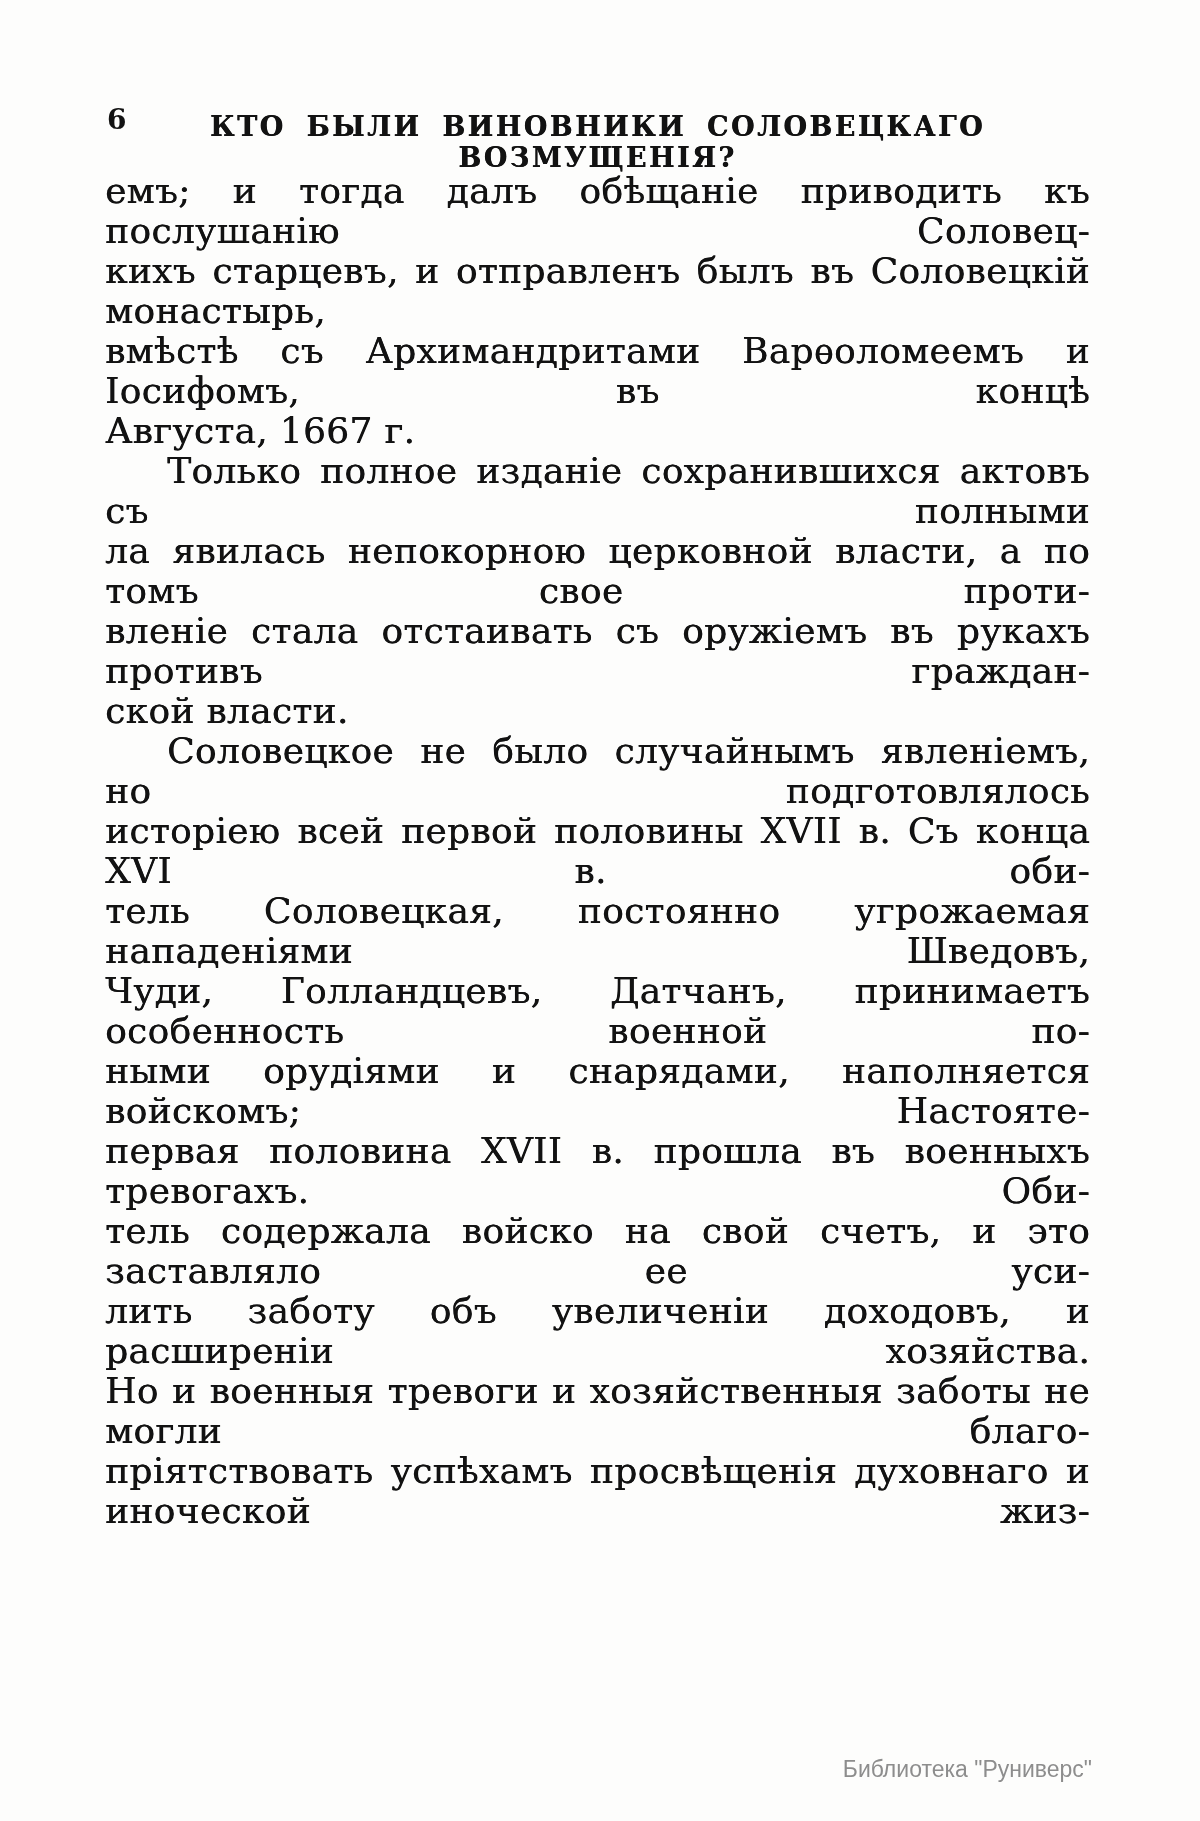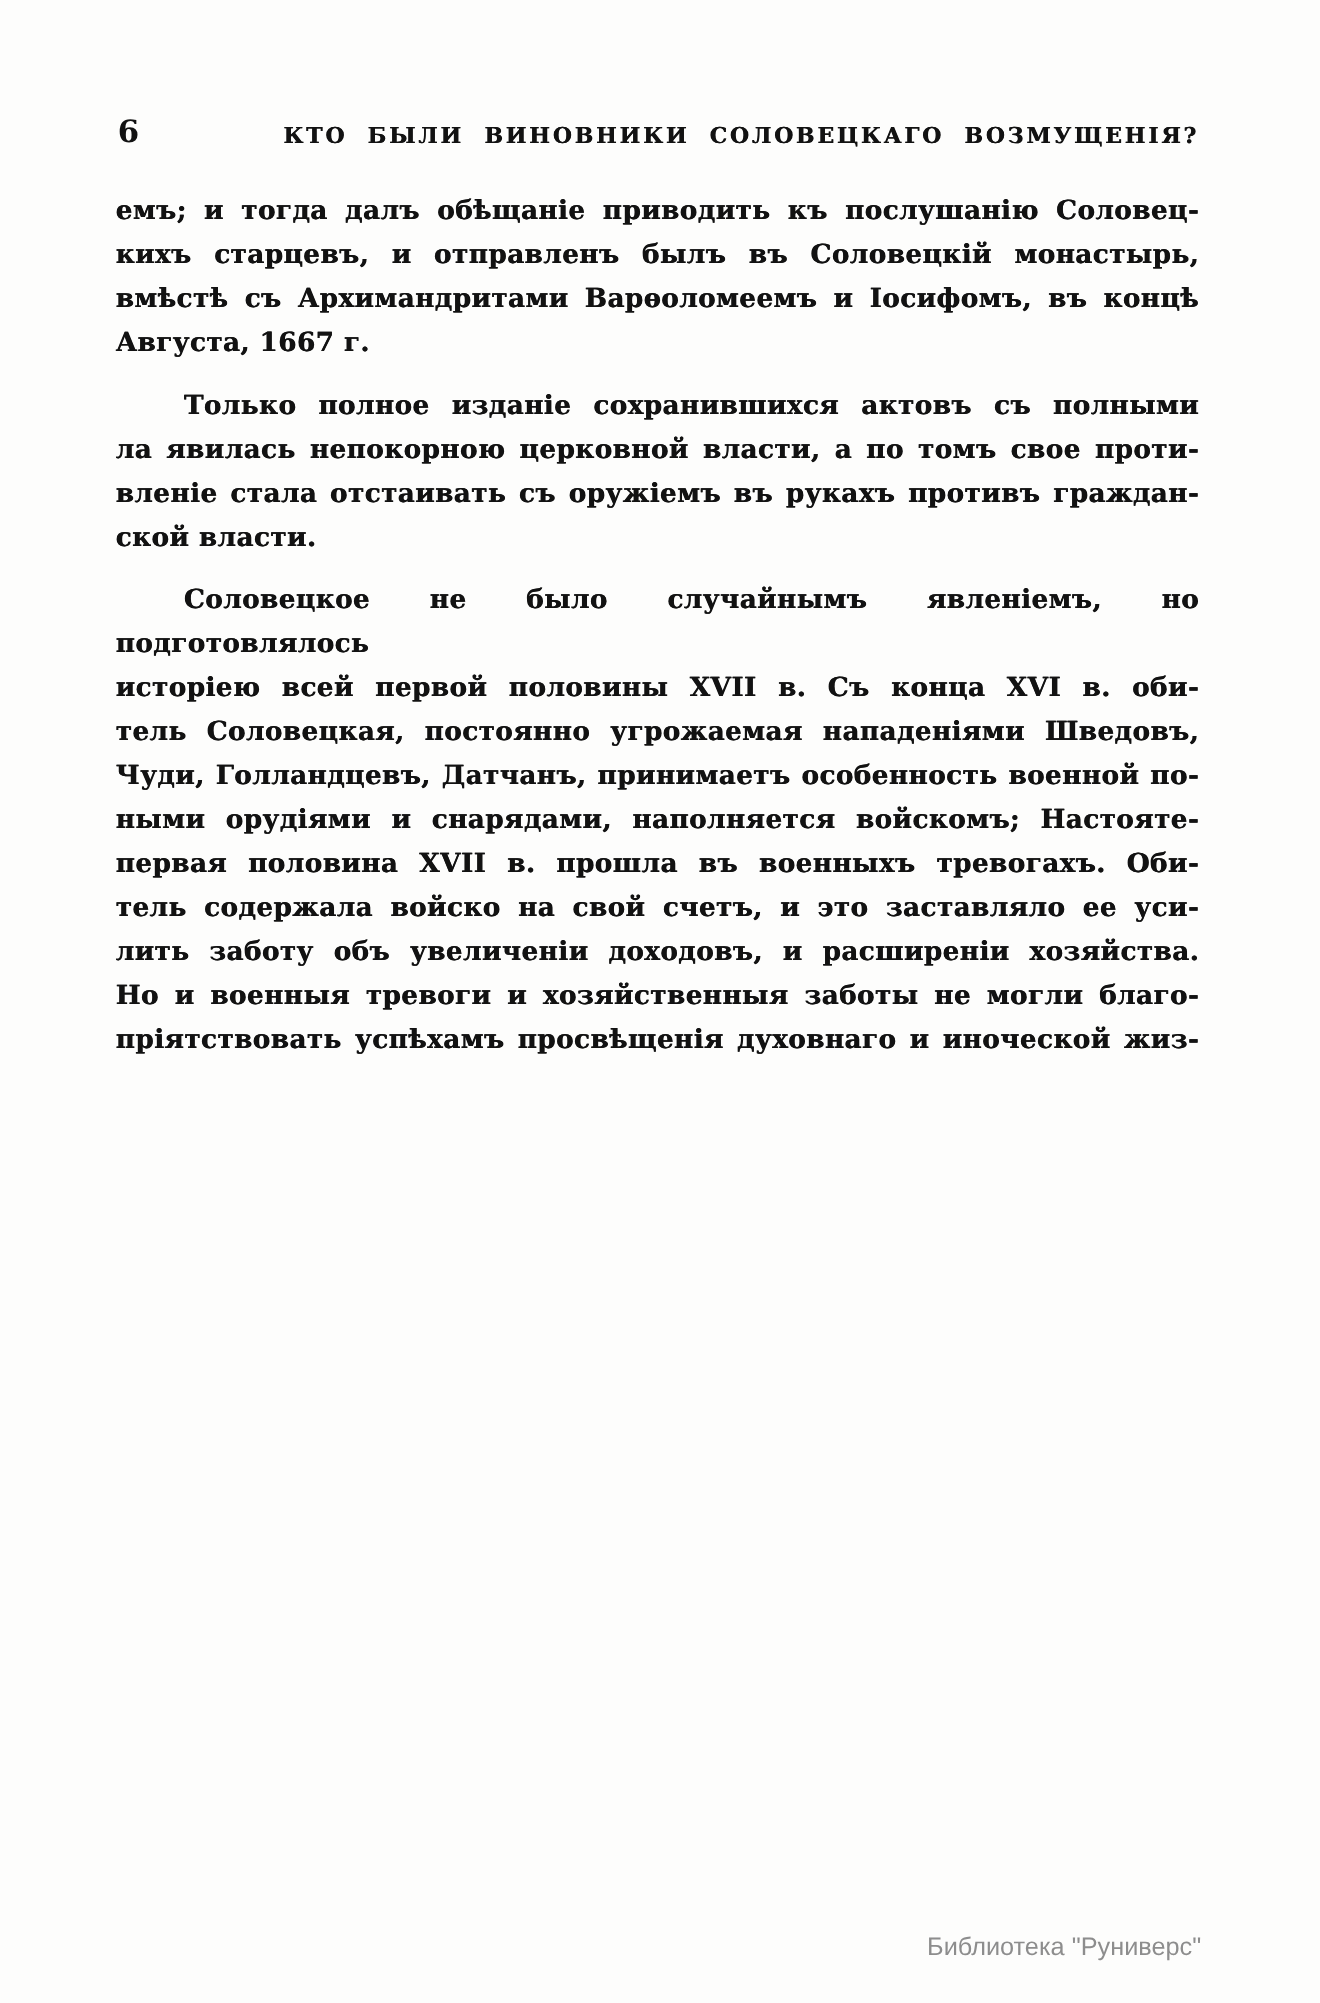--- a/index.html
+++ b/index.html
@@ -34,8 +34,8 @@
     font-weight: 700;
   }
   .running-title {
-    text-align: right;
-    font-size: 20px;
+    text-align: center;
+    font-size: 27px;
     font-weight: 700;
     letter-spacing: 2.5px;
     word-spacing: 9px;

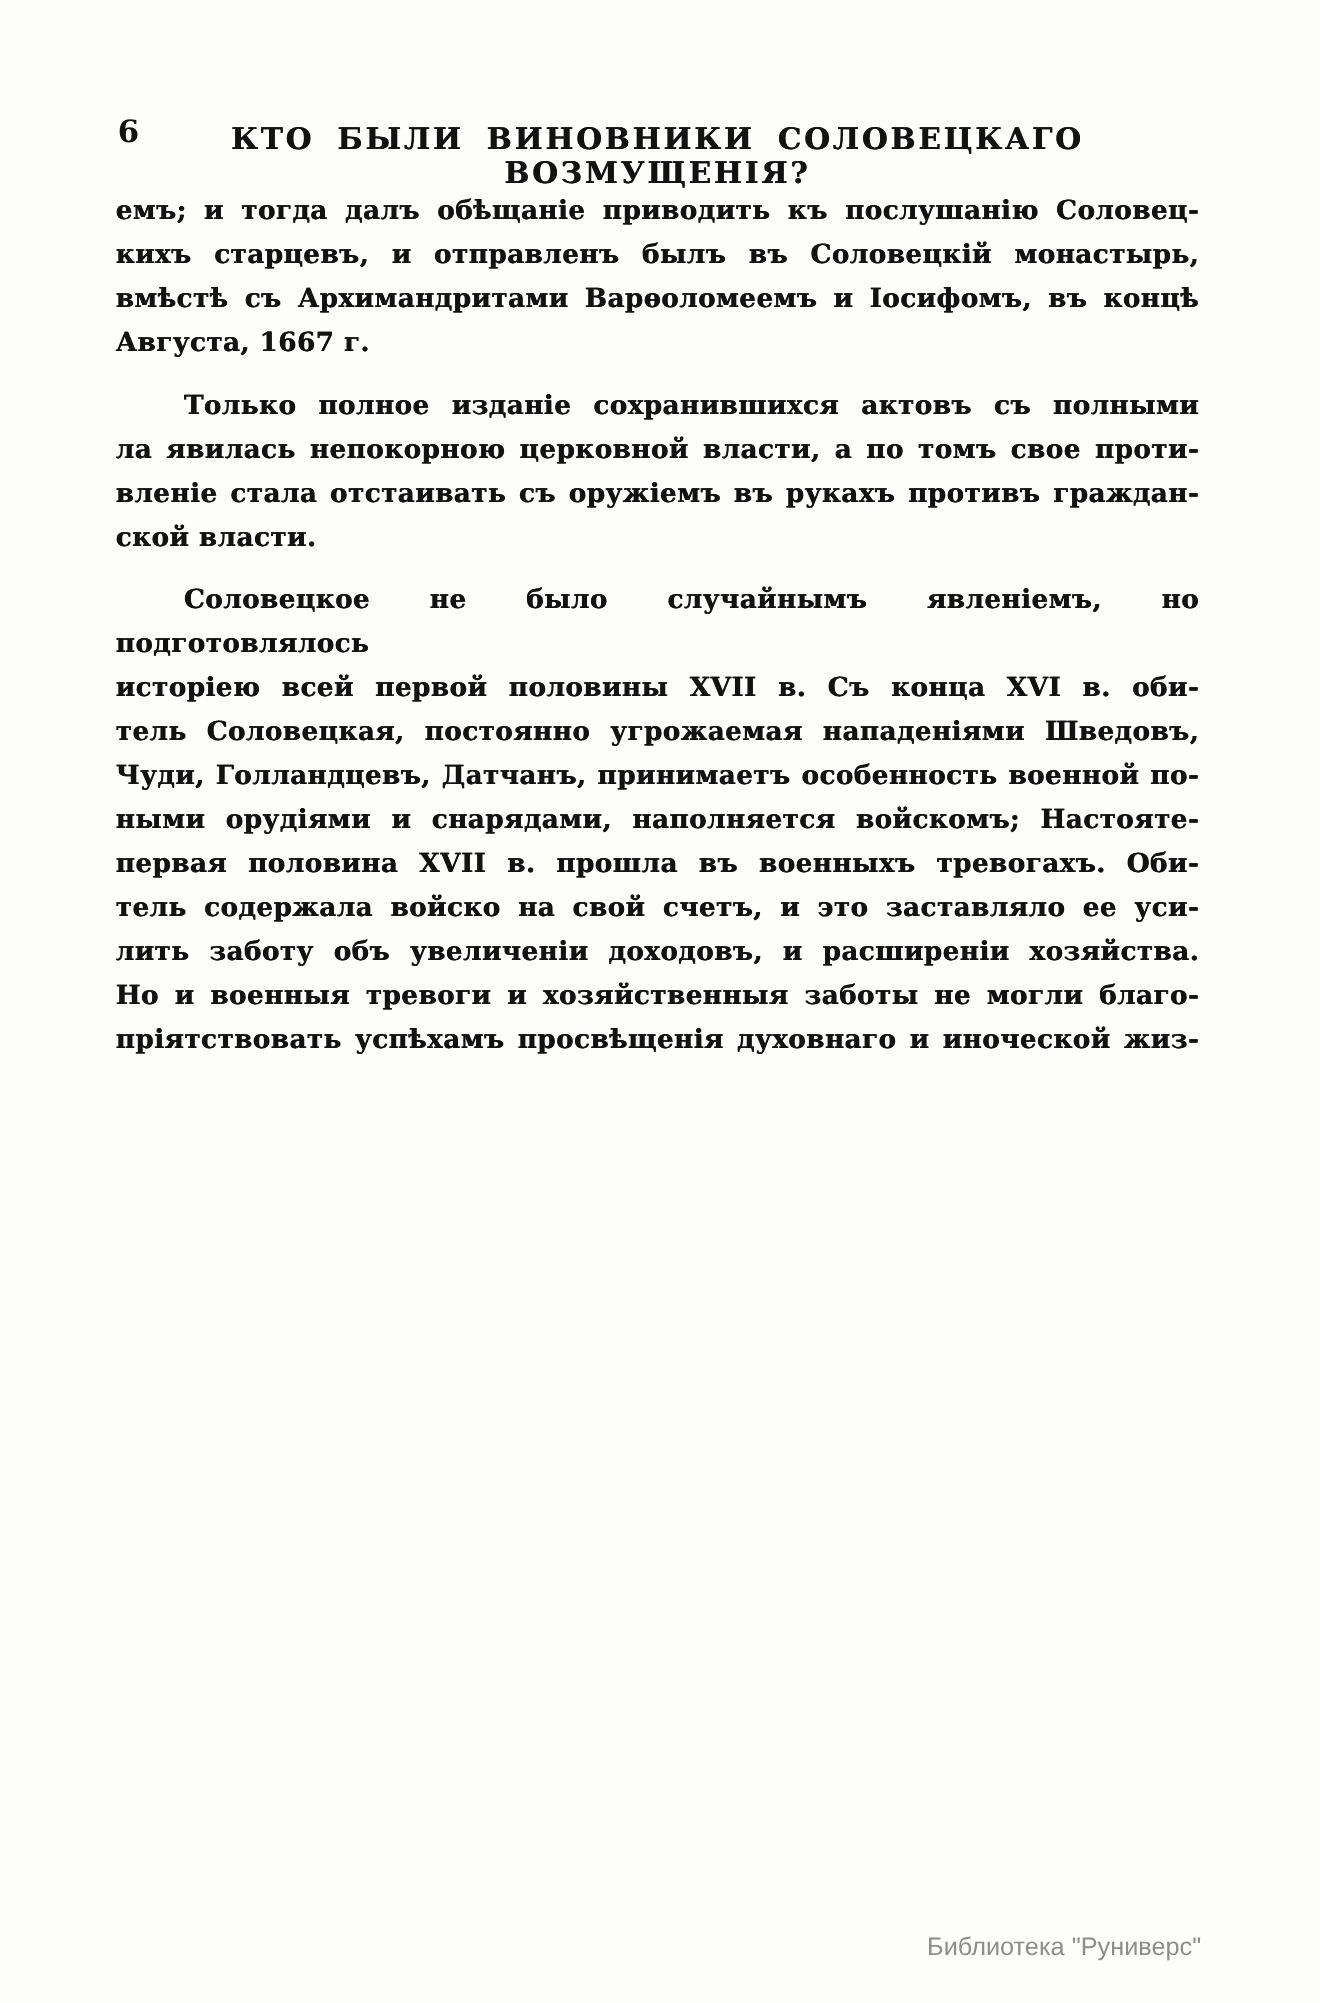--- a/index.html
+++ b/index.html
@@ -49,8 +49,8 @@
     margin-top: 17px;
   }
   .line {
-    font-size: 24px;
-    font-weight: 700;
+    font-size: 36px;
+    font-weight: 400;
     line-height: 40px;
     letter-spacing: 0.3px;
     text-align: justify;

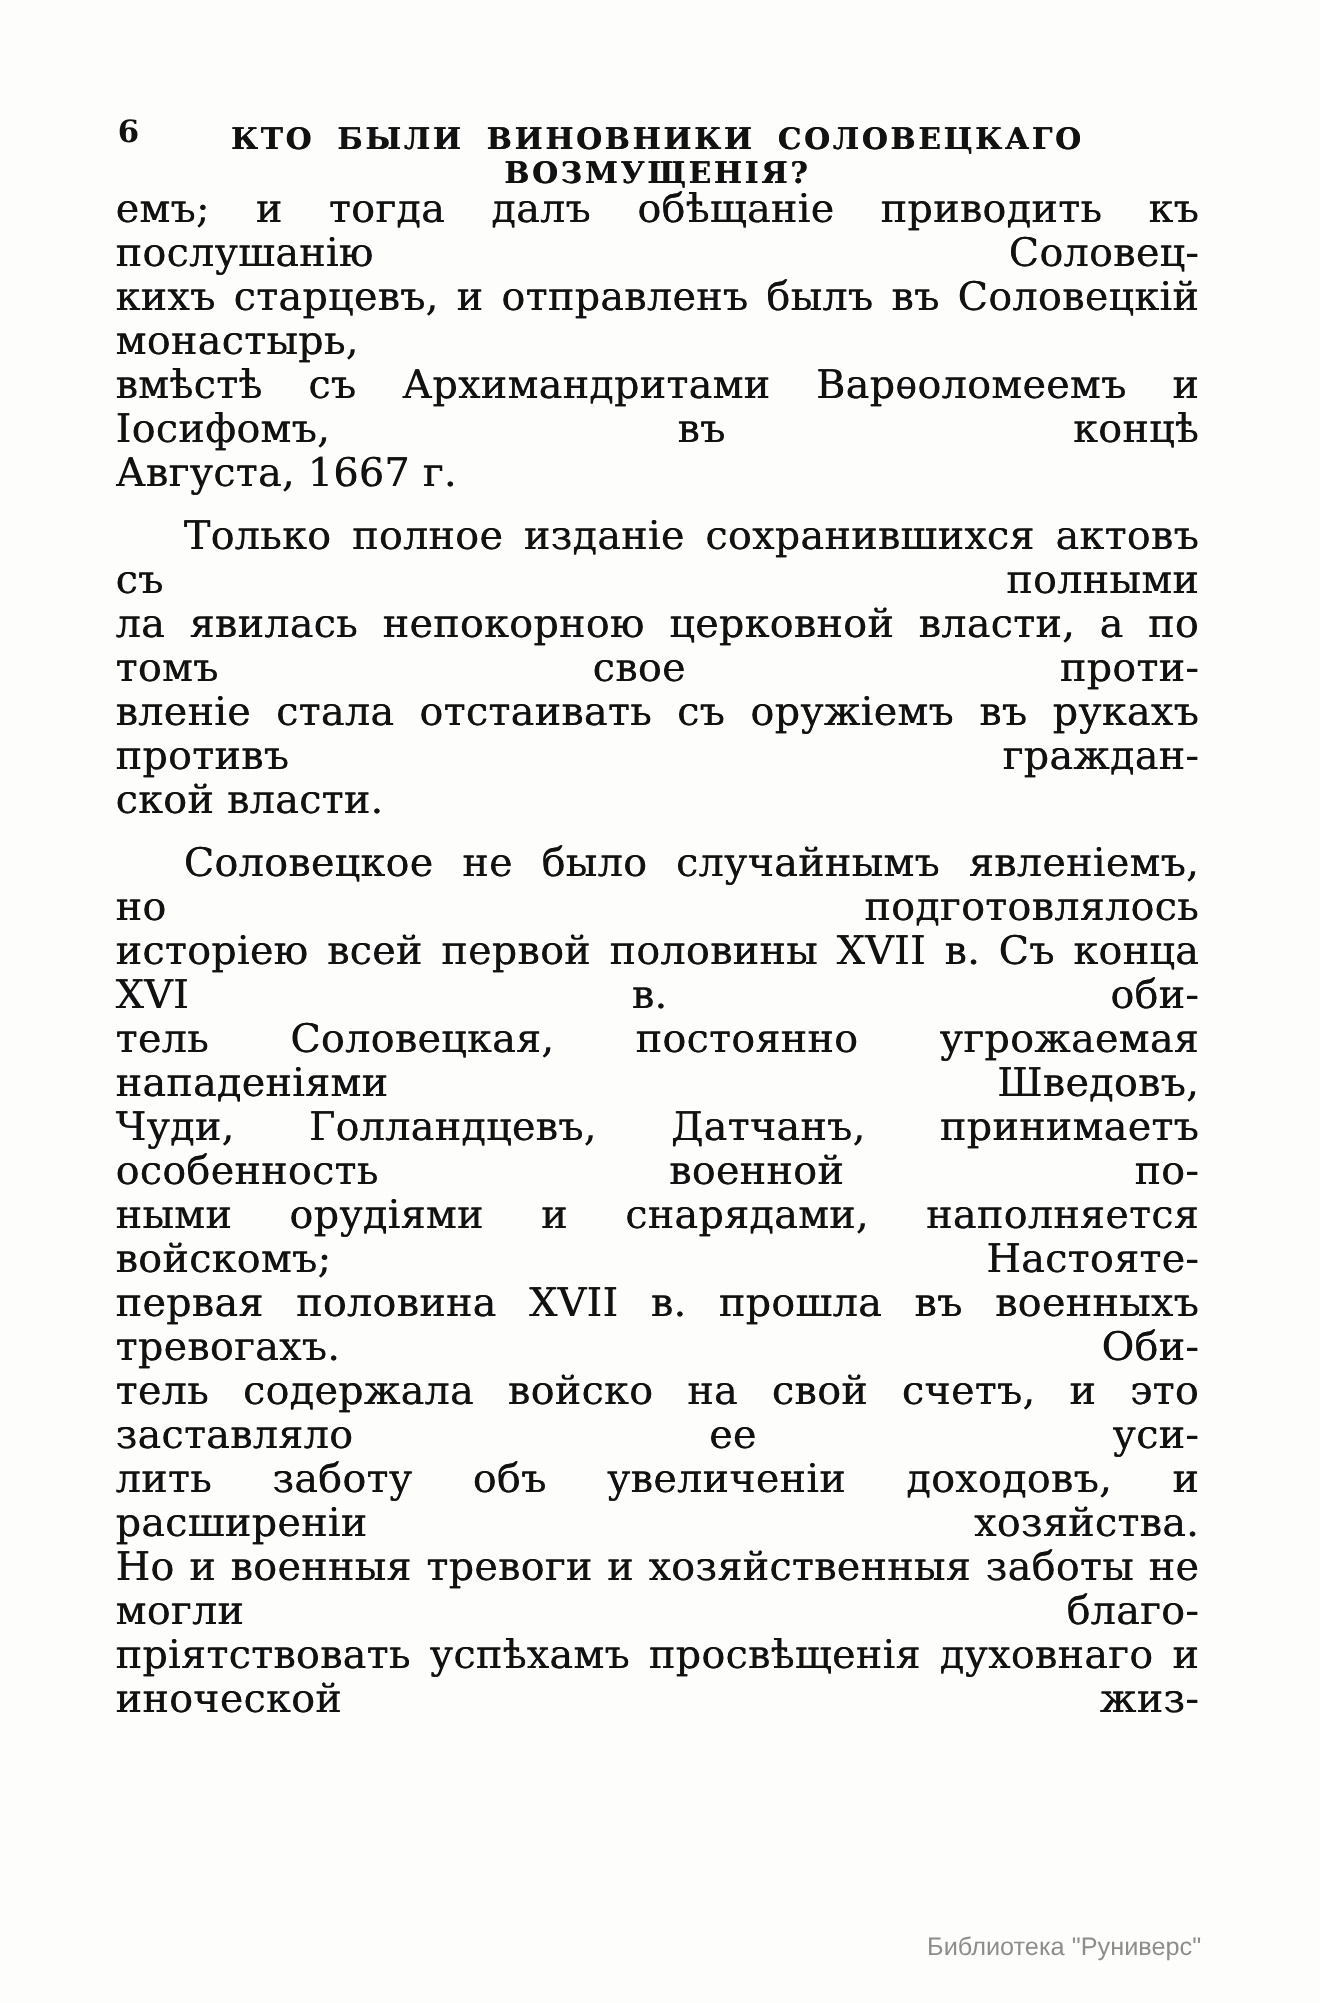--- a/index.html
+++ b/index.html
@@ -46,7 +46,6 @@
     margin-top: 26px;
   }
   .paragraph + .paragraph {
-    margin-top: 17px;
   }
   .line {
     font-size: 36px;

